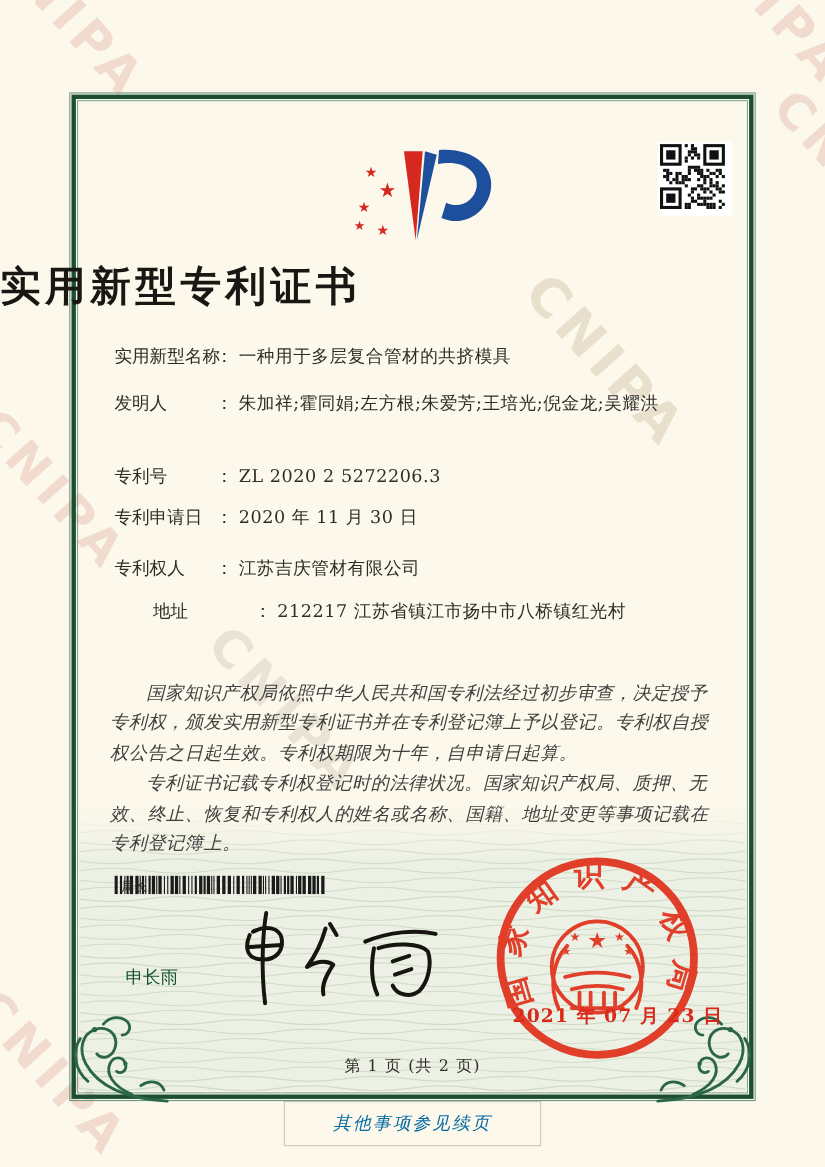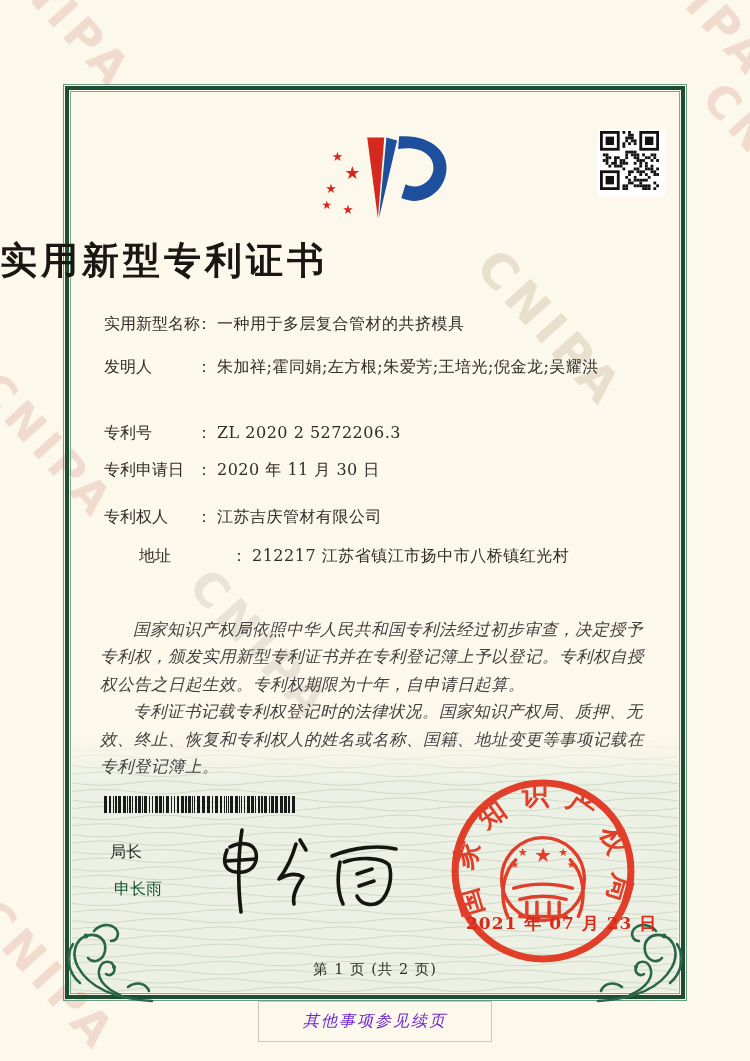--- a/index.html
+++ b/index.html
@@ -61,7 +61,7 @@
   .barcode{position:absolute;left:104px;top:796px;width:192px;height:17px;}
 
   
-  .sig-title{position:absolute;left:110px;top:842px;font-size:16px;
+  .sig-title{position:absolute;left:110px;top:798px;font-size:12px;
              font-family:Liberation Mono, monospace;color:#2b2a27;}
   .sig-name{position:absolute;left:114px;top:879px;font-size:16px;
             font-family:"DejaVu Sans","Liberation Sans",sans-serif;color:#14532d;}

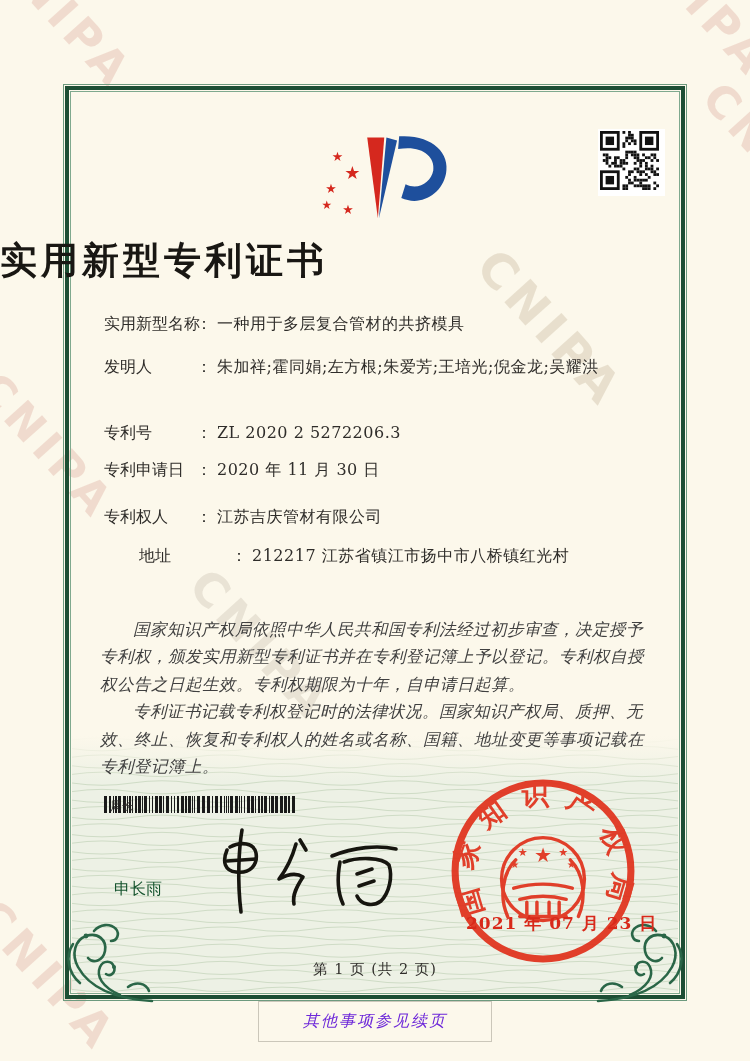--- a/index.html
+++ b/index.html
@@ -76,7 +76,7 @@
   .page-info{position:absolute;left:0;top:960px;width:100%;text-align:center;
              font-size:14.5px;color:#2f2d2a;letter-spacing:1px;}
   .cont-note{position:absolute;left:50%;top:1001px;transform:translateX(-50%);
-             font-size:16px;font-style:italic;color:#6d28d9;letter-spacing:2px;
+             font-size:16px;font-style:italic;color:#0369a1;letter-spacing:2px;
              border:1px solid rgba(130,126,112,.4);padding:9px 44px;white-space:nowrap;}
 </style>
 </head>

